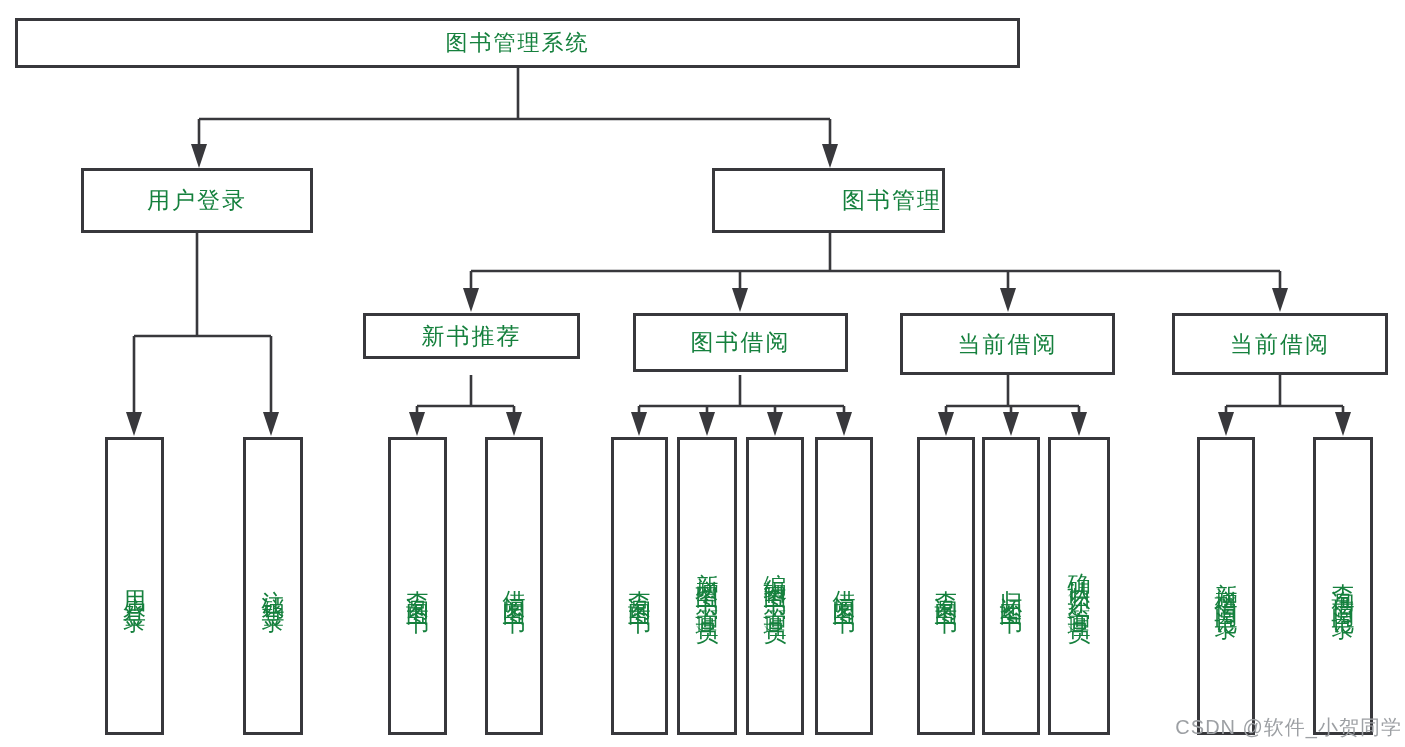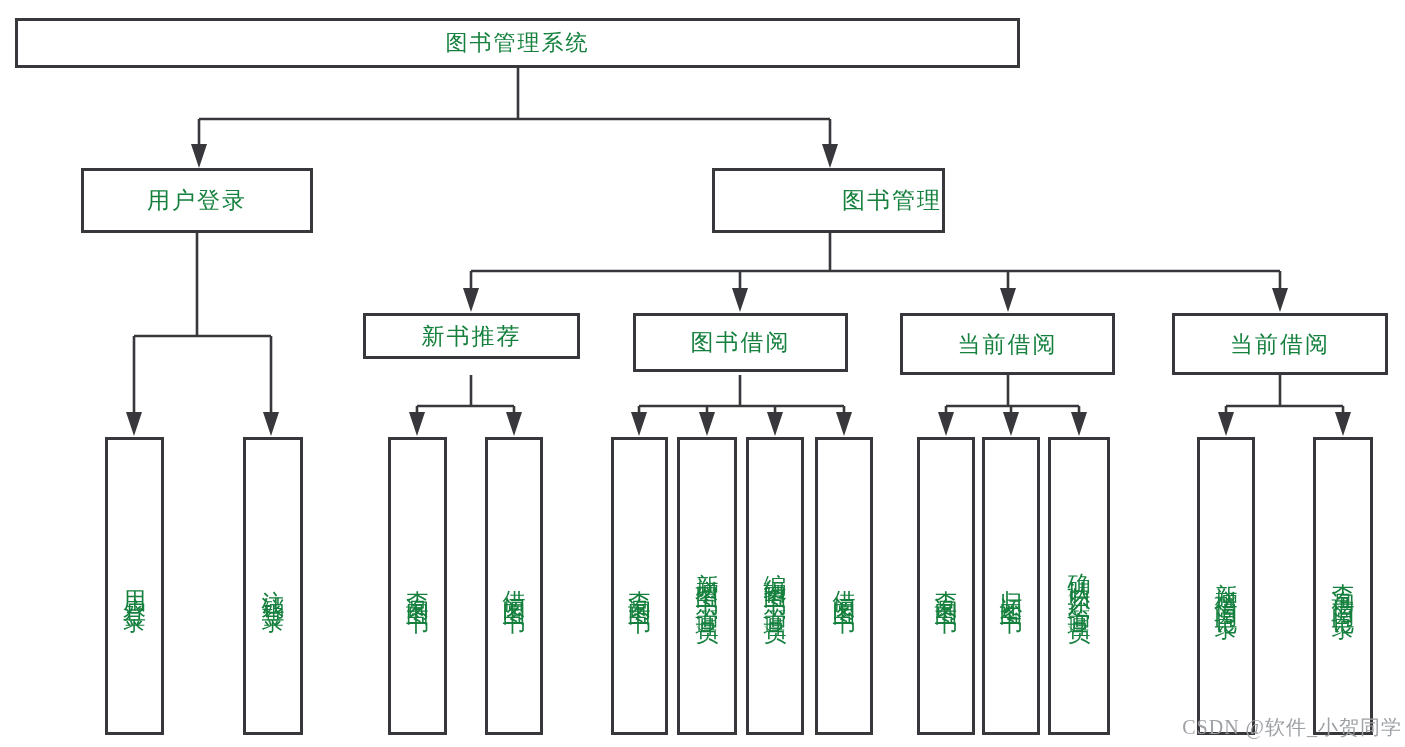--- a/index.html
+++ b/index.html
@@ -58,7 +58,6 @@
     font-size: 20px;
     letter-spacing: 1px;
     white-space: nowrap;
-    font-family: Liberation Serif, serif;
   }
 </style>
 </head>

